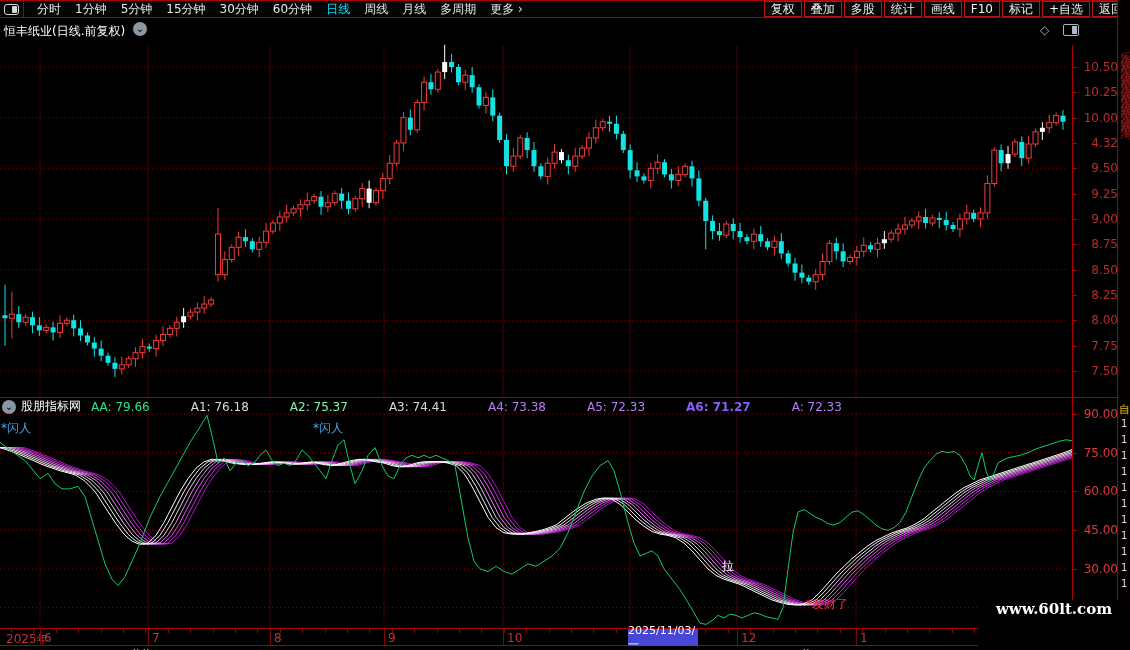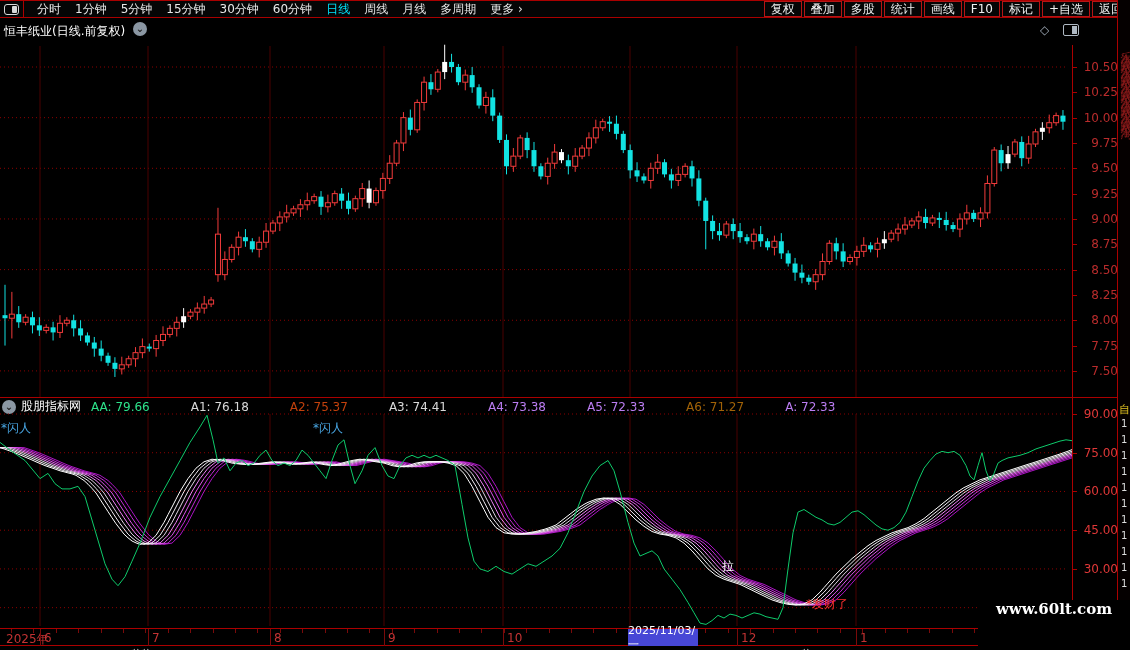--- a/index.html
+++ b/index.html
@@ -496,7 +496,7 @@
       <div class="ax-tick" style="top: 92.325px;"></div>
       <div class="ax-label ax-main" style="left: 1074px; top: 110.65px;">10.00</div>
       <div class="ax-tick" style="top: 117.65px;"></div>
-      <div class="ax-label ax-main" style="left: 1074px; top: 135.975px;">9.75</div>
+      <div class="ax-label ax-main" style="left: 1074px; top: 135.975px;">4.32</div>
       <div class="ax-tick" style="top: 142.975px;"></div>
       <div class="ax-label ax-main" style="left: 1074px; top: 161.3px;">9.50</div>
       <div class="ax-tick" style="top: 168.3px;"></div>

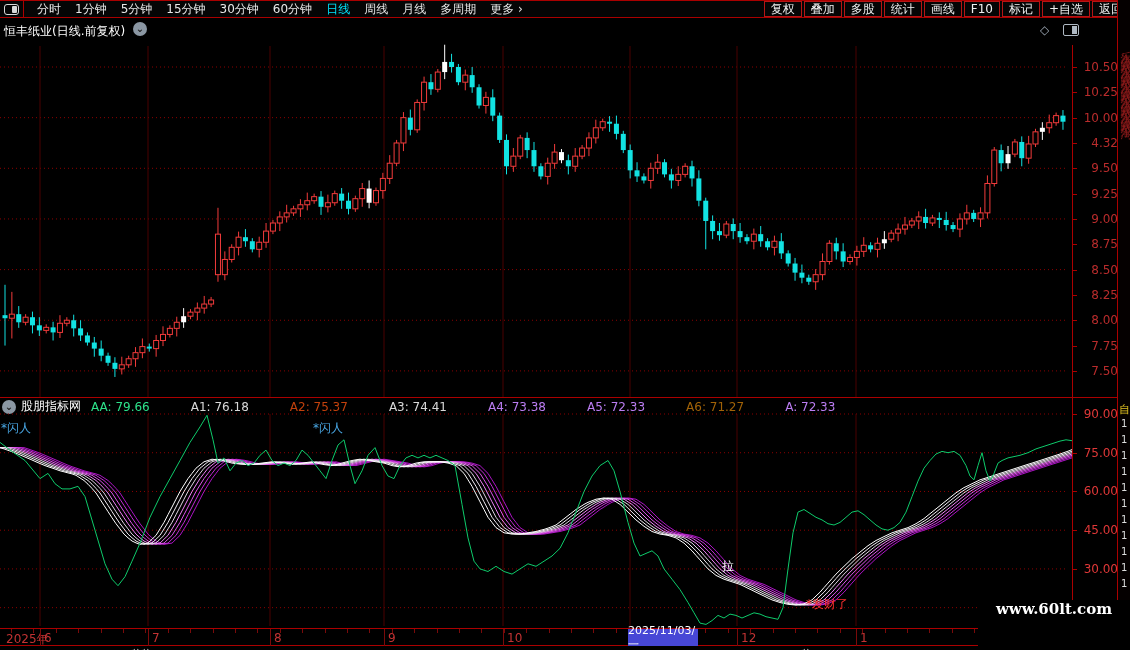--- a/index.html
+++ b/index.html
@@ -455,7 +455,7 @@
     <span id="sub-values" style="display:flex;gap:32px;">
         <span class="sub-val" style="color: rgb(45, 226, 138);">AA: 79.66</span>
         <span class="sub-val" style="color: rgb(217, 217, 217);">A1: 76.18</span>
-        <span class="sub-val" style="color: #c2410c;">A2: 75.37</span>
+        <span class="sub-val" style="color: #86efac;">A2: 75.37</span>
         <span class="sub-val" style="color: rgb(217, 217, 217);">A3: 74.41</span>
         <span class="sub-val" style="color: rgb(187, 125, 242);">A4: 73.38</span>
         <span class="sub-val" style="color: rgb(187, 125, 242);">A5: 72.33</span>

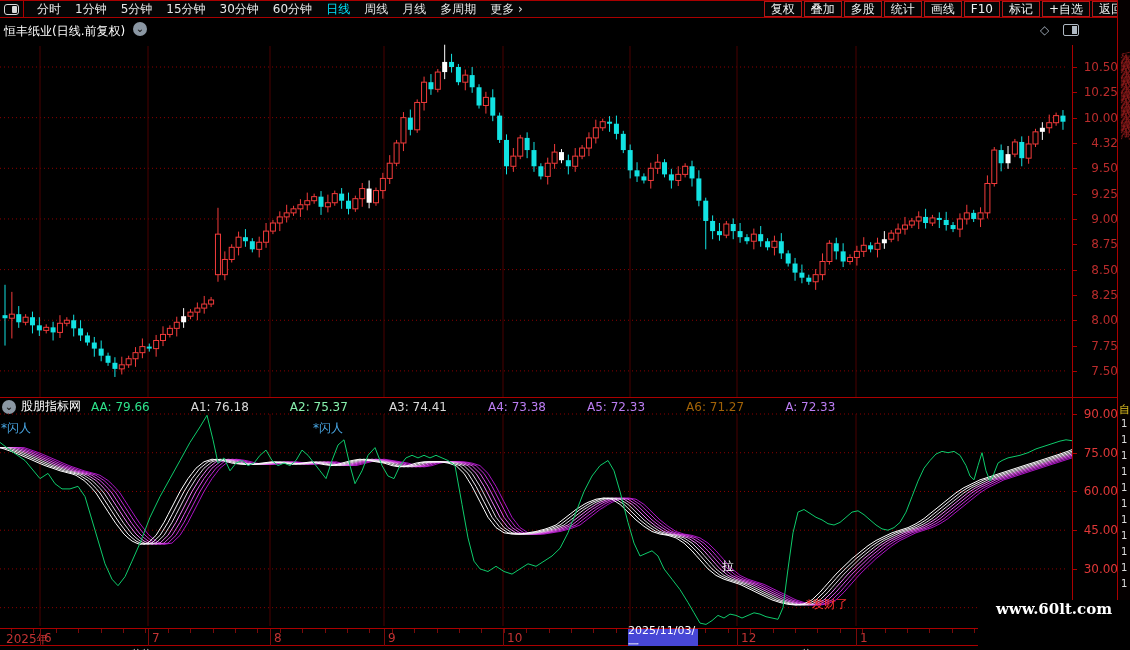--- a/index.html
+++ b/index.html
@@ -459,7 +459,7 @@
         <span class="sub-val" style="color: rgb(217, 217, 217);">A3: 74.41</span>
         <span class="sub-val" style="color: rgb(187, 125, 242);">A4: 73.38</span>
         <span class="sub-val" style="color: rgb(187, 125, 242);">A5: 72.33</span>
-        <span class="sub-val" style="color: #a16207;">A6: 71.27</span>
+        <span class="sub-val" style="color: #8b5cf6; font-weight: bold;">A6: 71.27</span>
         <span class="sub-val" style="color: rgb(187, 125, 242);">A: 72.33</span>
       </span>
   </div>

